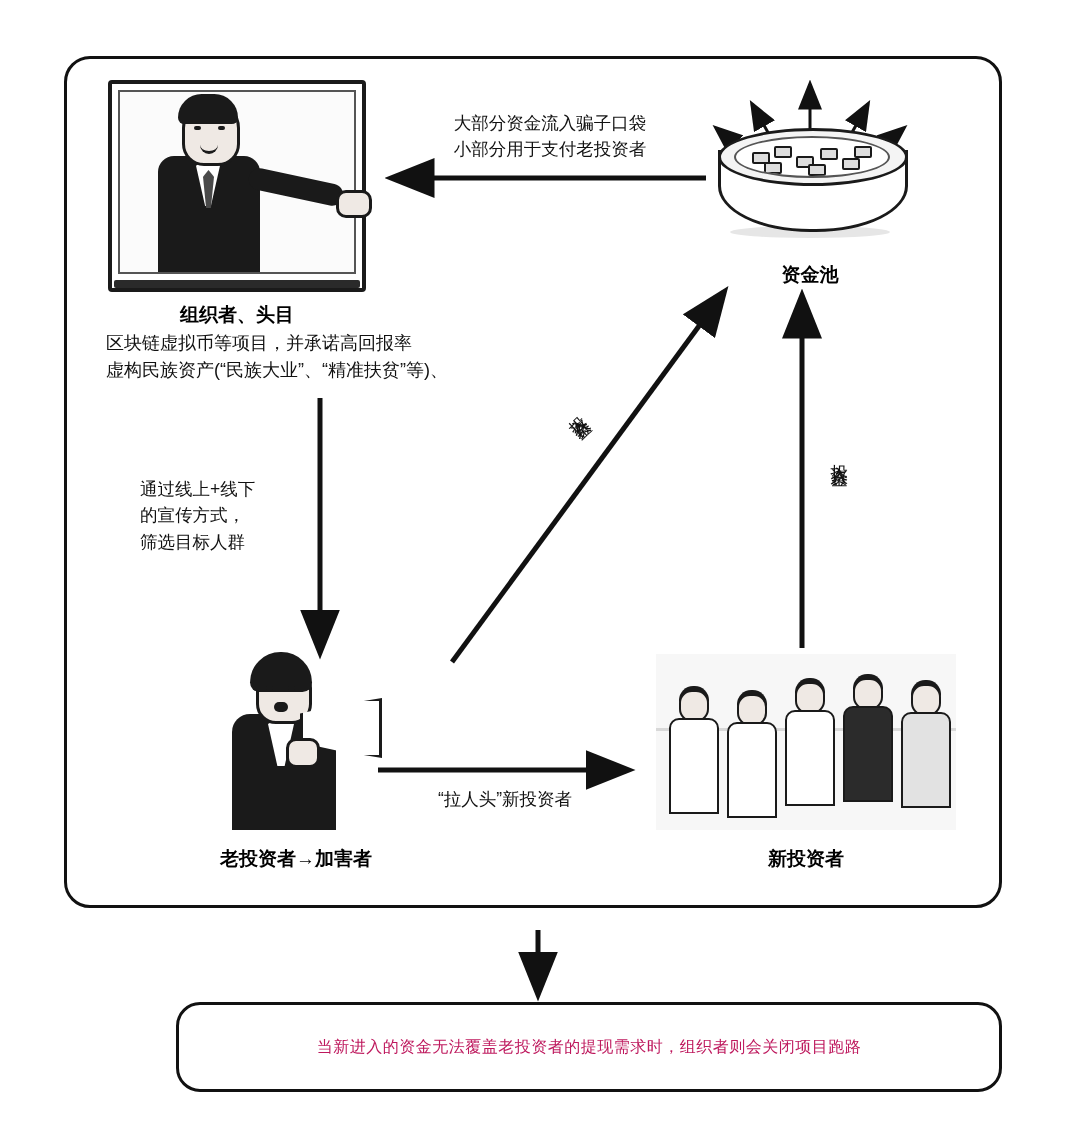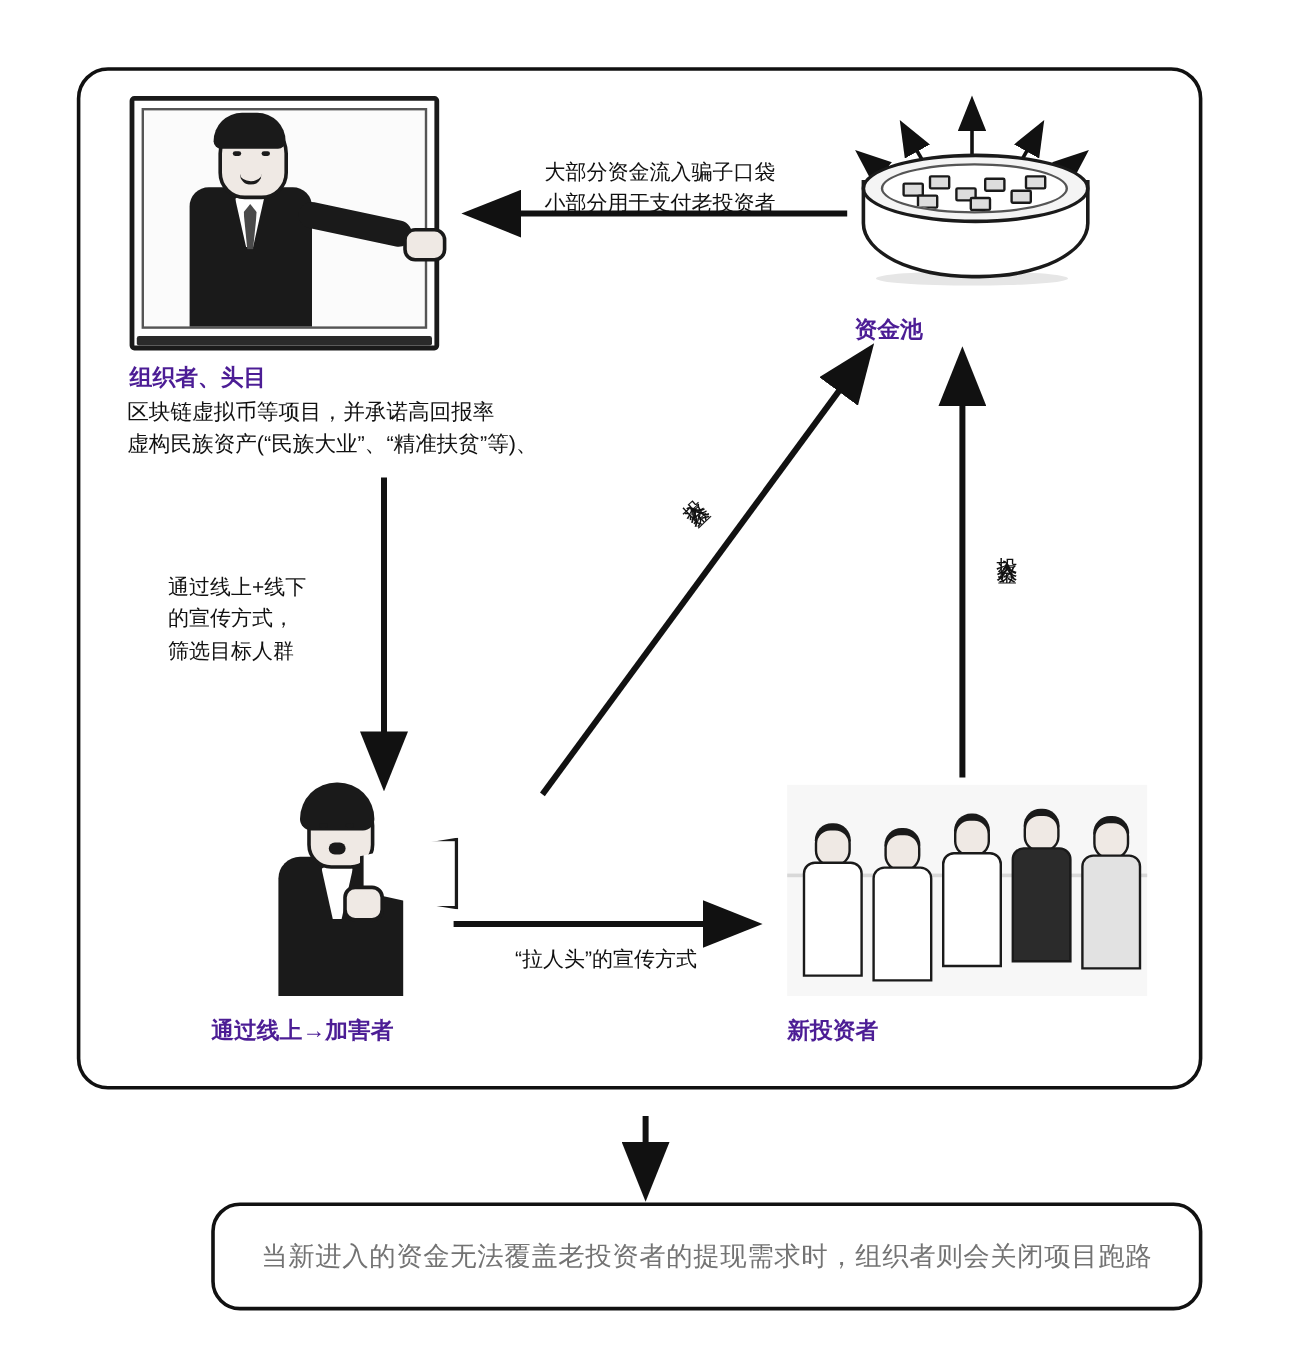--- a/index.html
+++ b/index.html
@@ -481,7 +481,7 @@
   </div>
   <div class="node-label" style="left:656px; top:846px; width:300px;">新投资者</div>
 
-  <div class="edge-label" style="left:400px; top:110px; width:300px;margin-top:20px;">大部分资金流入骗子口袋
+  <div class="edge-label" style="left:400px; top:110px; width:300px;">大部分资金流入骗子口袋
 小部分用于支付老投资者</div>
 
   <div class="edge-label" style="left:140px; top:476px; width:180px; text-align:left;">通过线上+线下

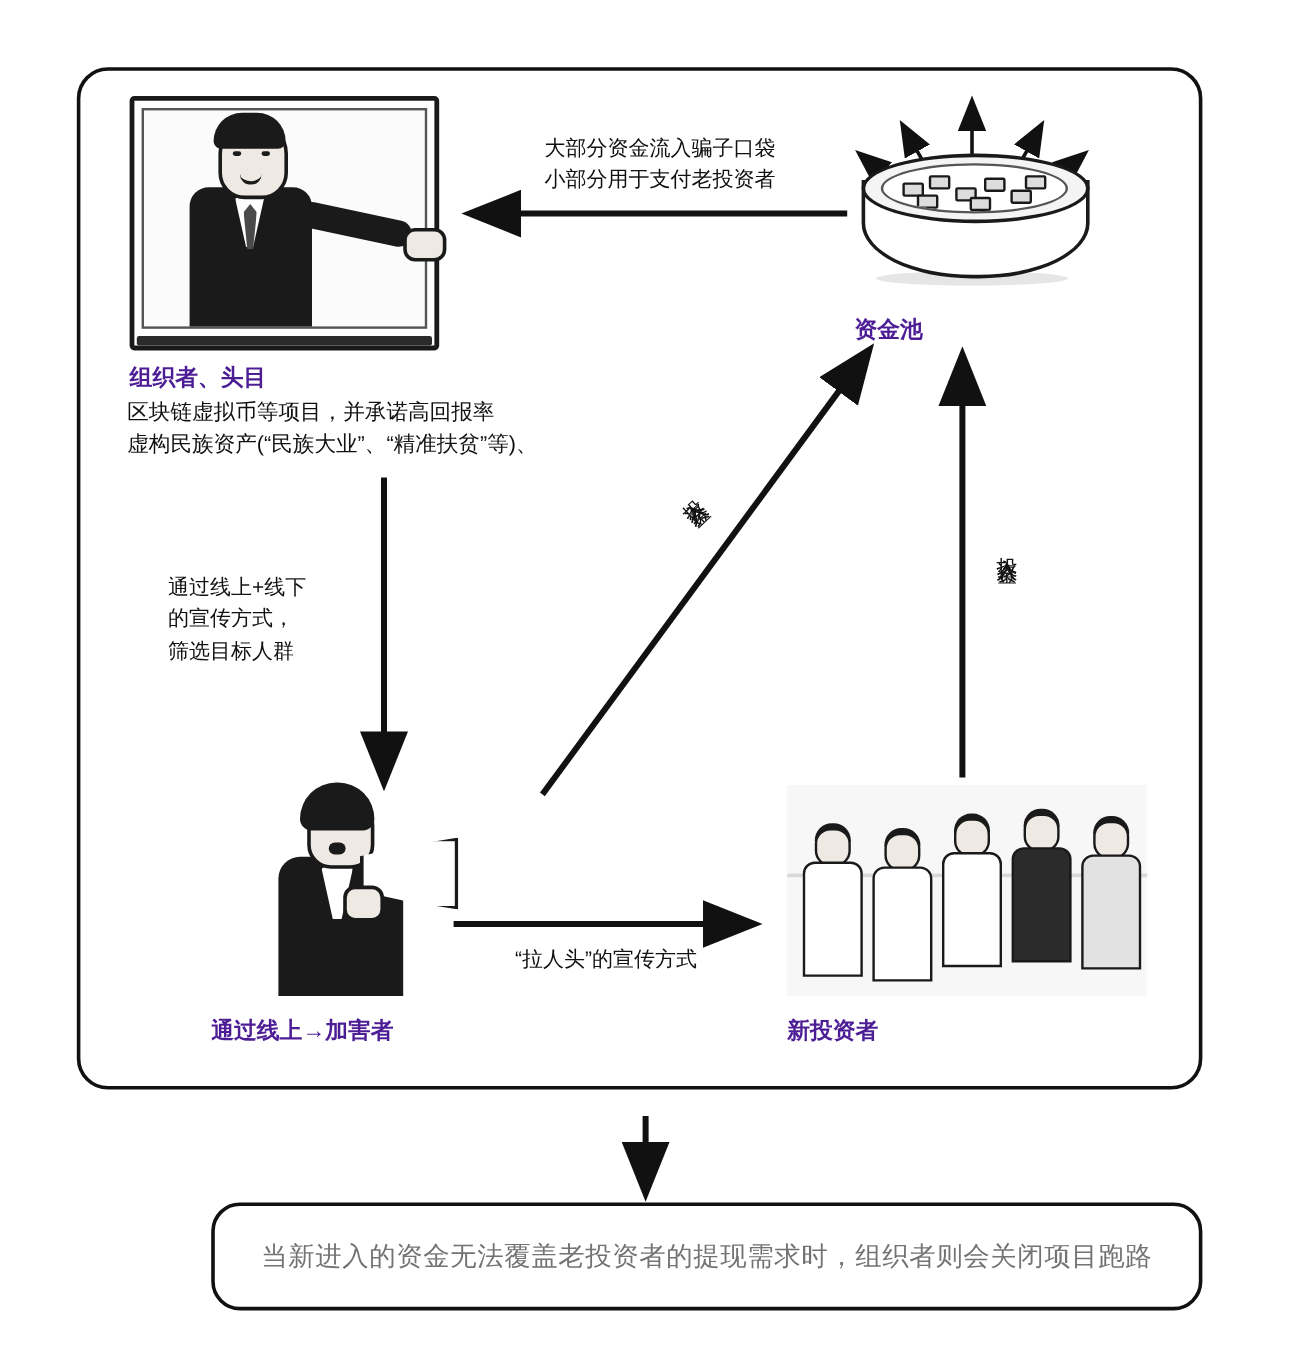--- a/index.html
+++ b/index.html
@@ -58,8 +58,8 @@
     position: absolute;
     font-size: 19px;
     font-weight: bold;
-    color: #4c1d95;
-    text-align: left;
+    color: #000000;
+    text-align: center;
     white-space: nowrap;
   }
   .node-desc {

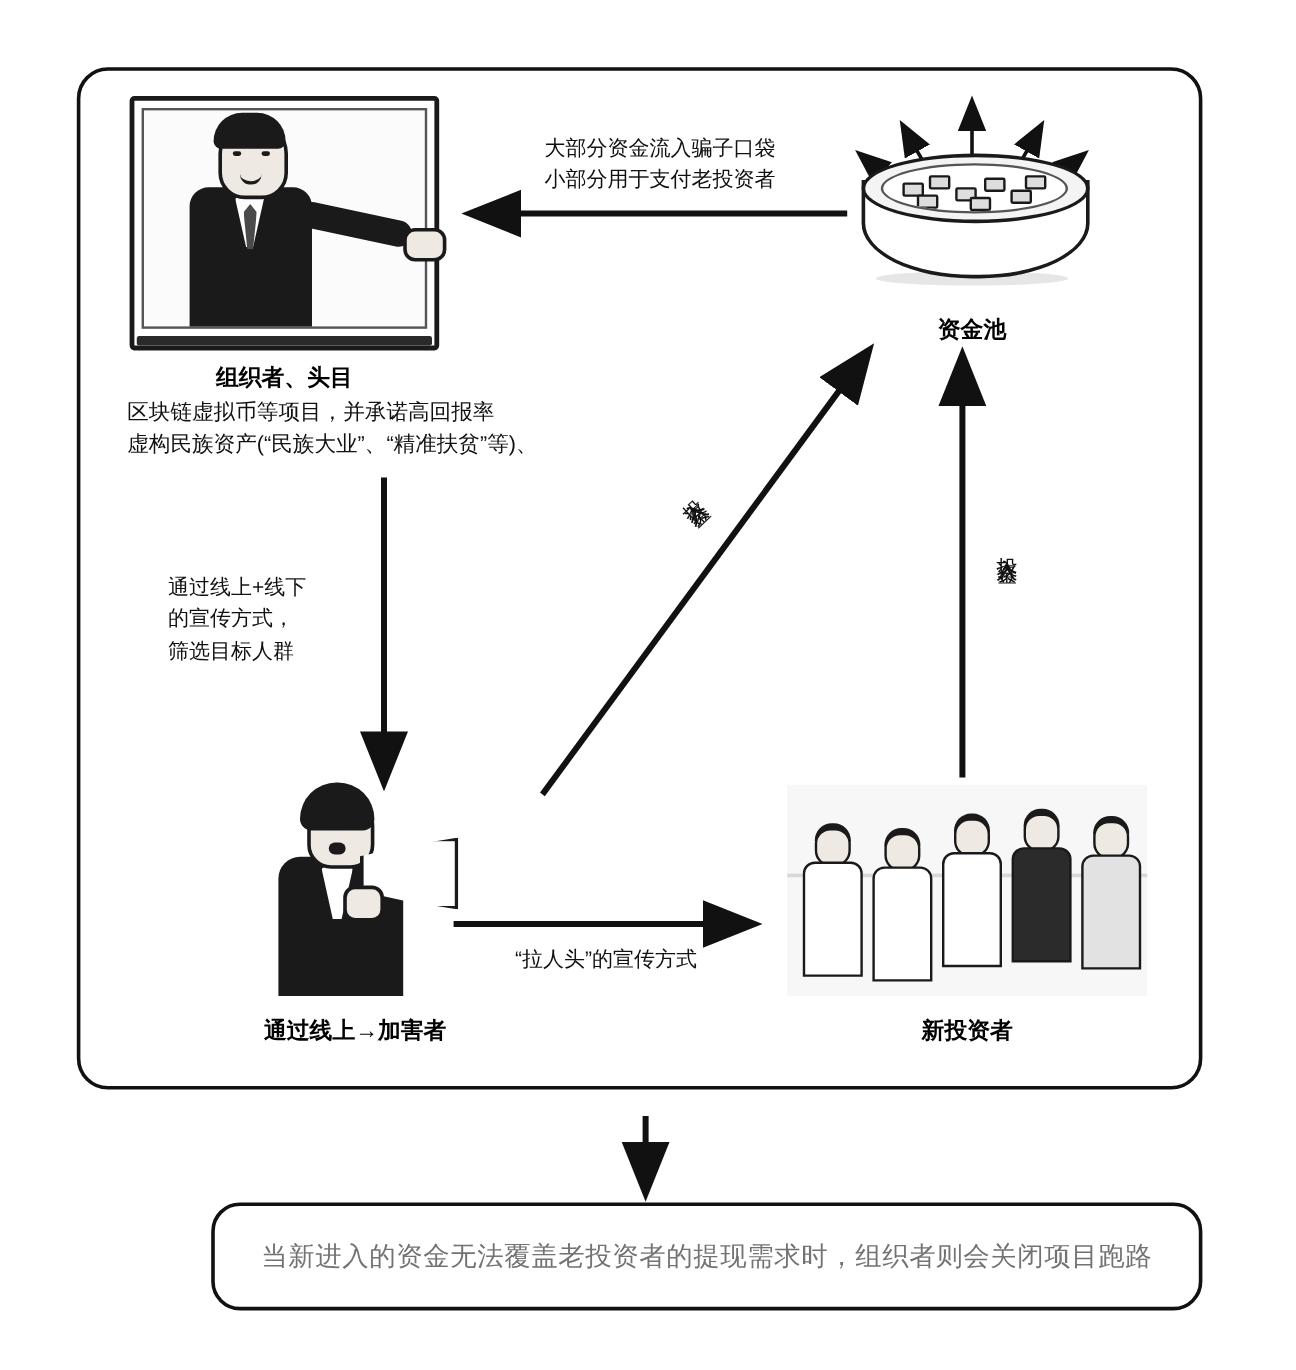--- a/index.html
+++ b/index.html
@@ -488,7 +488,7 @@
 的宣传方式，
 筛选目标人群</div>
 
-  <div class="edge-label" style="left:380px; top:786px; width:250px;">“拉人头”的宣传方式</div>
+  <div class="edge-label" style="left:380px; top:786px; width:250px;">“拉人头”新投资者</div>
 
   <div class="edge-label vertical rot" style="left:552px; top:408px; transform: rotate(-43deg);">投入资金</div>
 

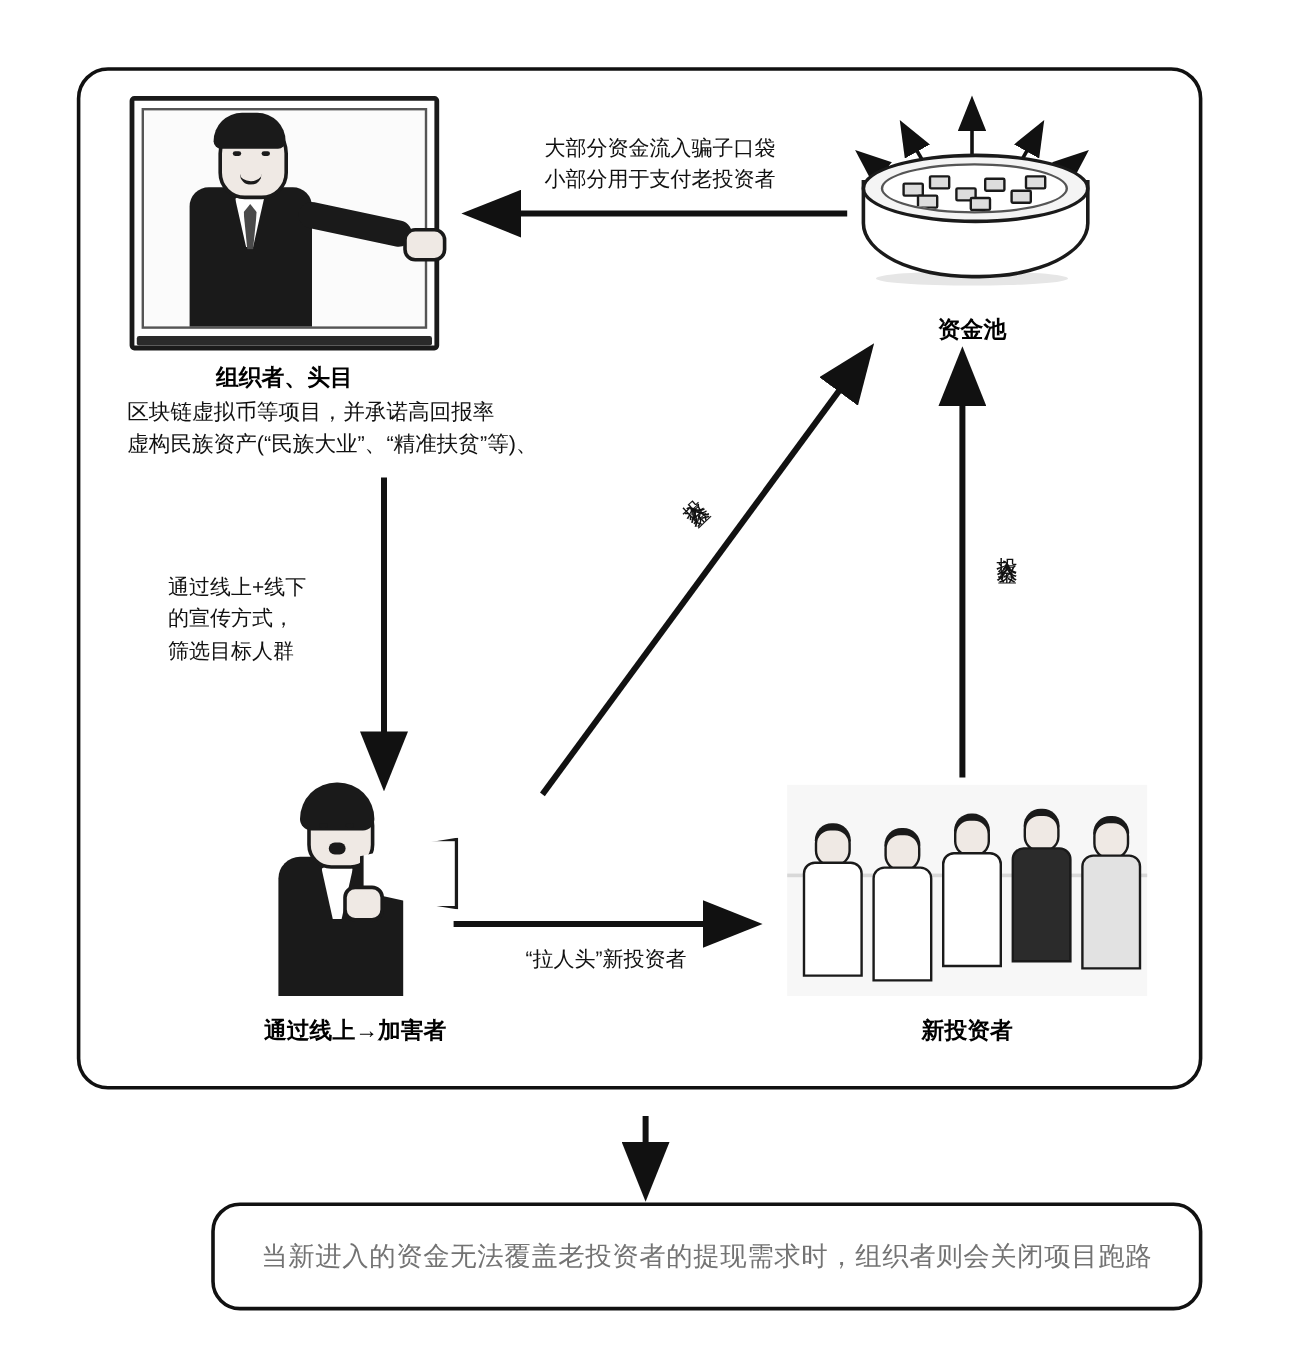--- a/index.html
+++ b/index.html
@@ -448,7 +448,7 @@
     <div class="mega-handle"></div>
     <div class="mega-hand"></div>
   </div>
-  <div class="node-label" style="left:176px; top:846px; width:240px;">通过线上→加害者</div>
+  <div class="node-label" style="left:176px; top:846px; width:240px;">老投资者→加害者</div>
 
   <div class="illus" id="new-illus">
     <div class="crowd-bg"></div>

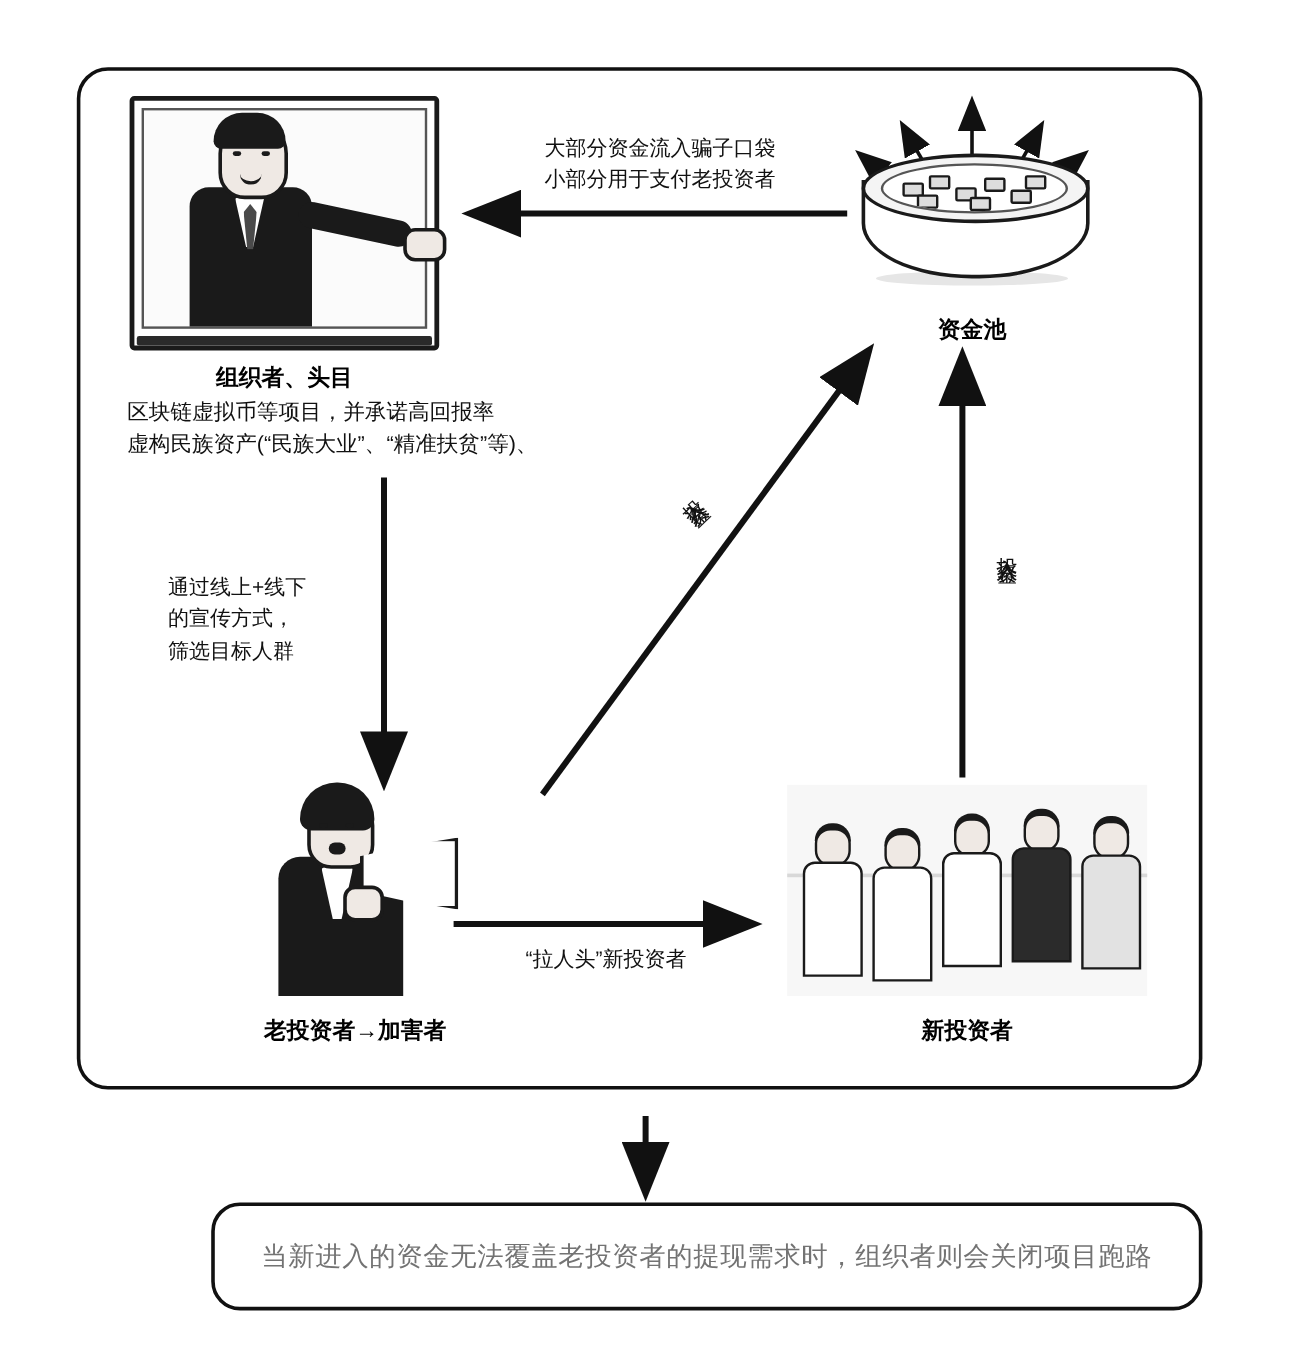--- a/index.html
+++ b/index.html
@@ -42,9 +42,9 @@
     justify-content: center;
   }
   .bottom-box .txt {
-    font-size: 22px;
+    font-size: 16px;
     letter-spacing: 0.5px;
-    color: #737373;
+    color: #be185d;
   }
   svg.arrows {
     position: absolute;

